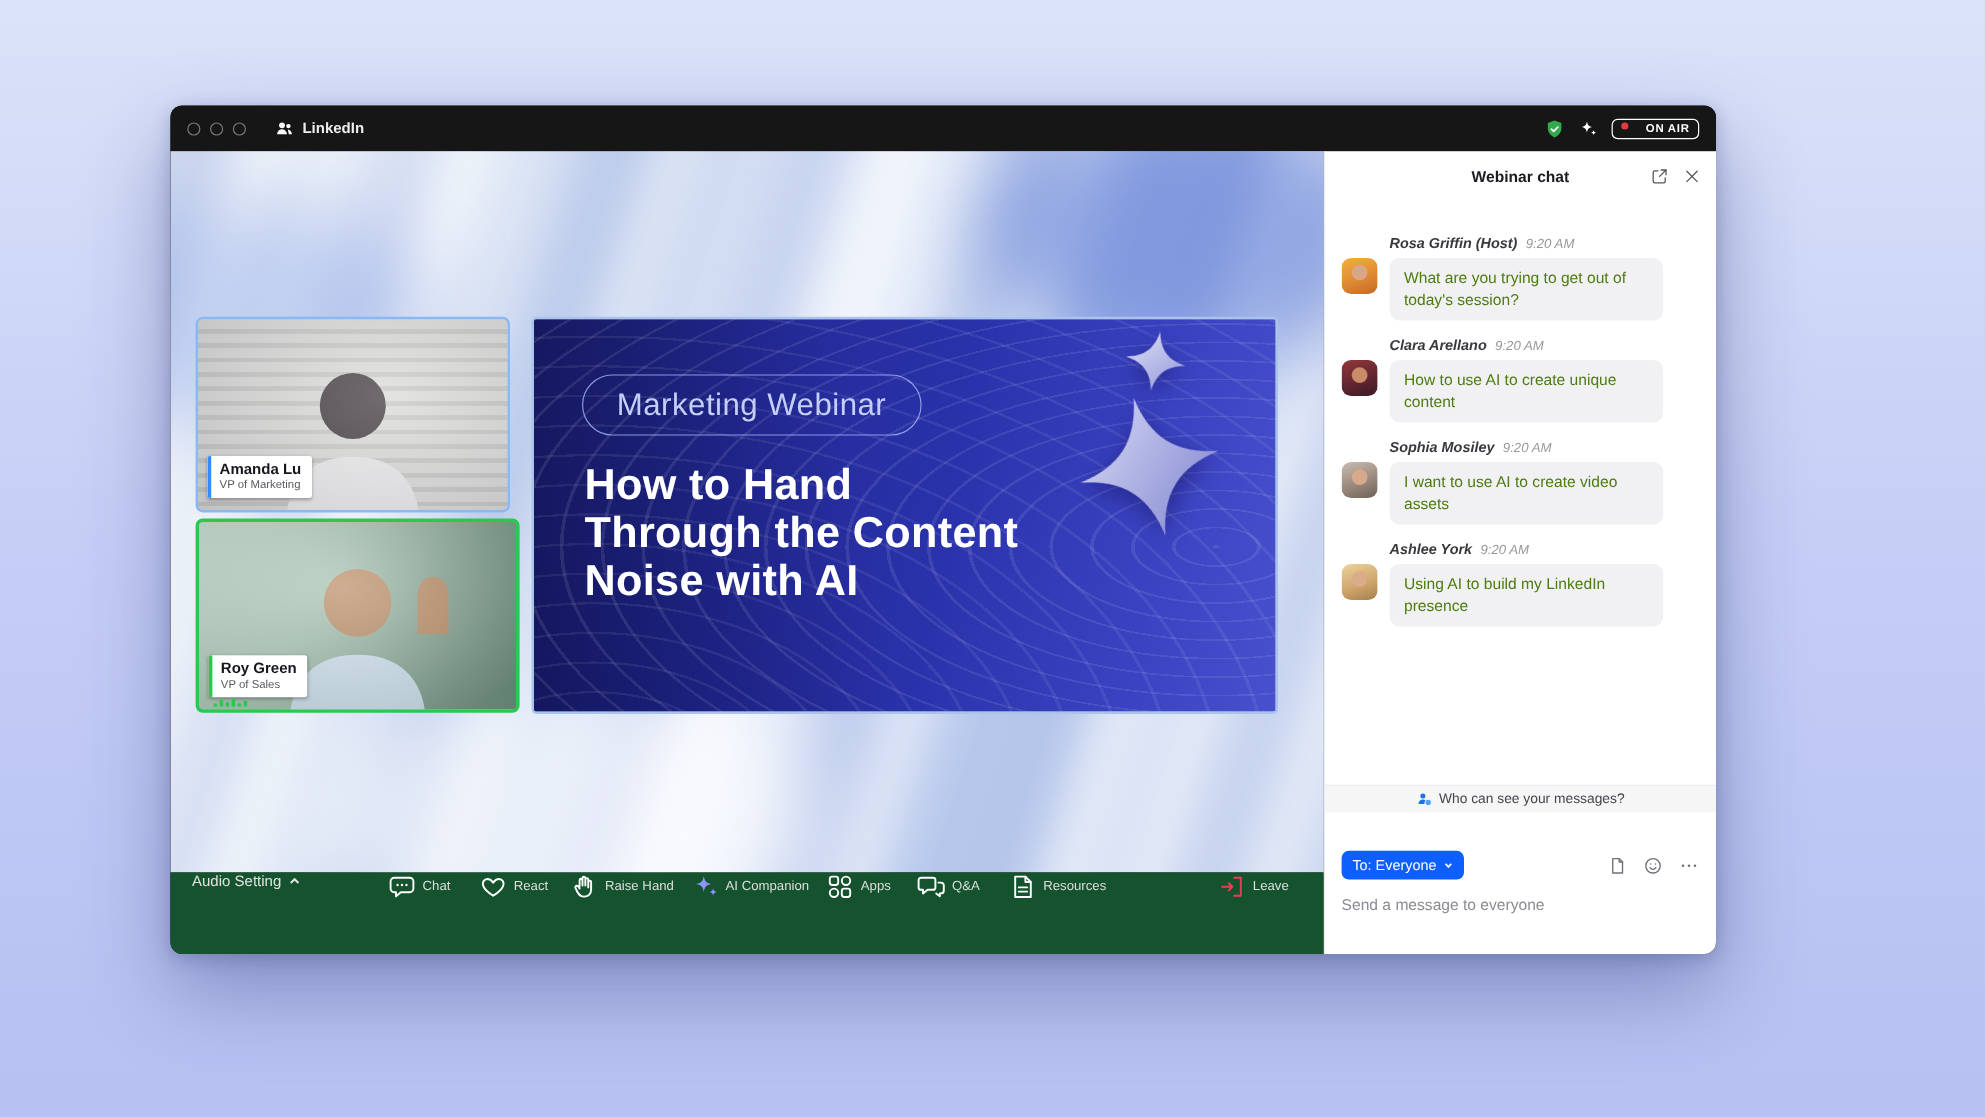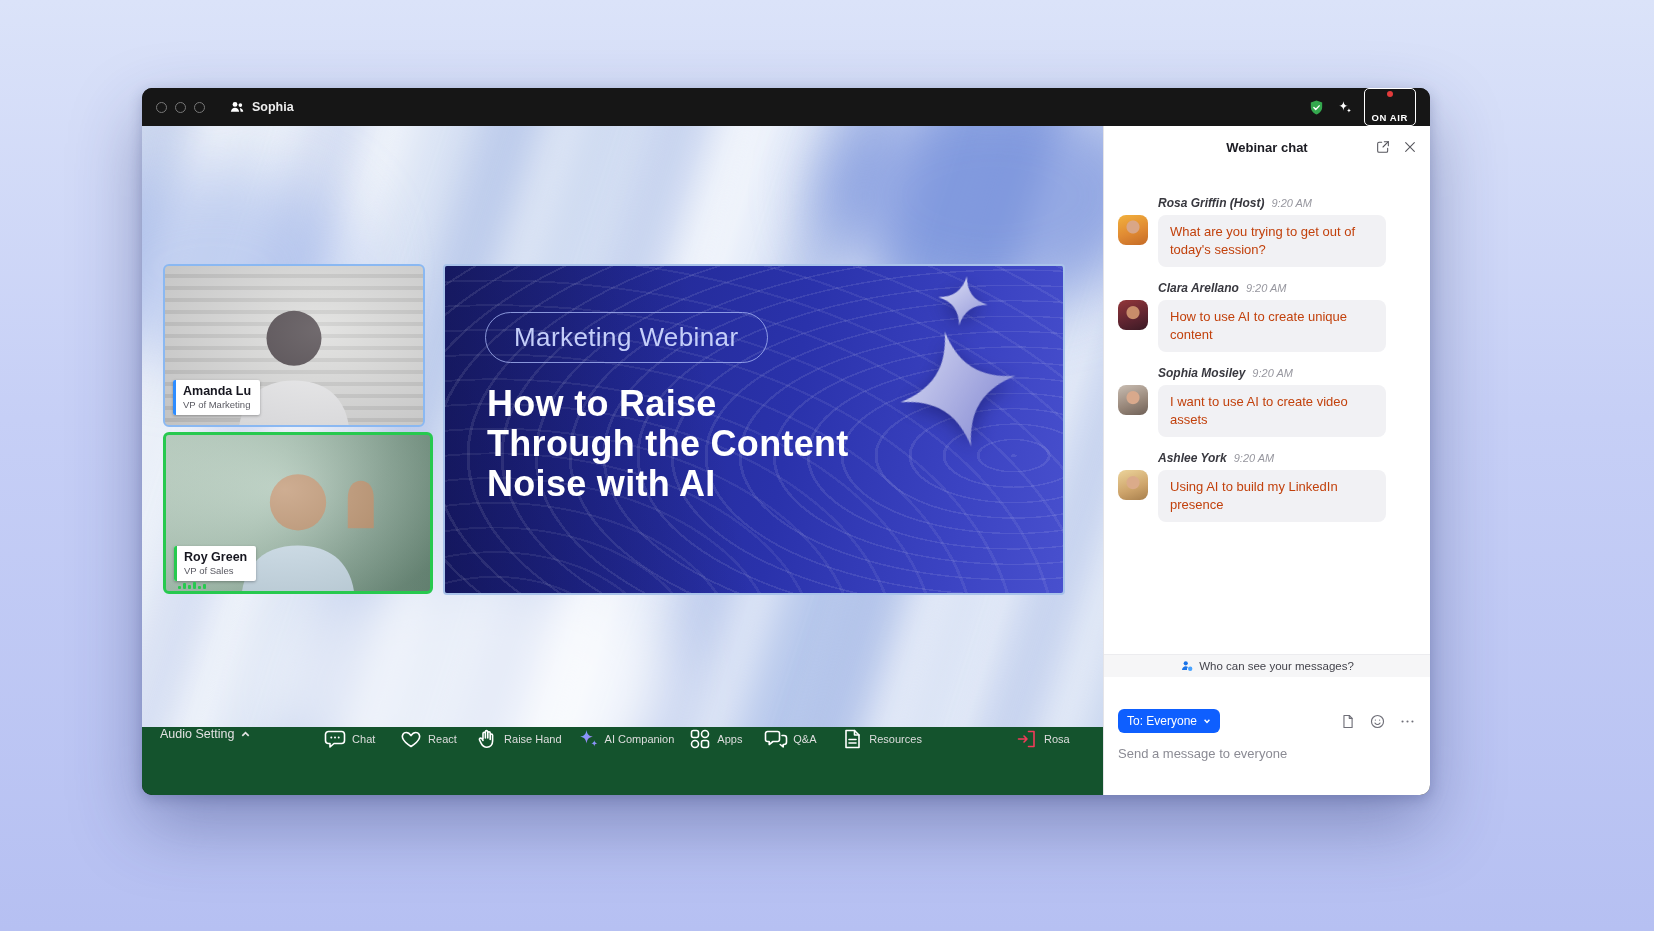--- a/index.html
+++ b/index.html
@@ -168,7 +168,7 @@
           <circle cx="14.2" cy="7.6" r="2.3"></circle>
           <path d="M13.6 11.2c2.3.4 3.9 2 4.2 4.8h-3.2"></path>
         </svg>
-      <span>Sophia</span>
+      <span>LinkedIn</span>
     </div>
     <div class="tb-right">
       <svg viewBox="0 0 24 24">

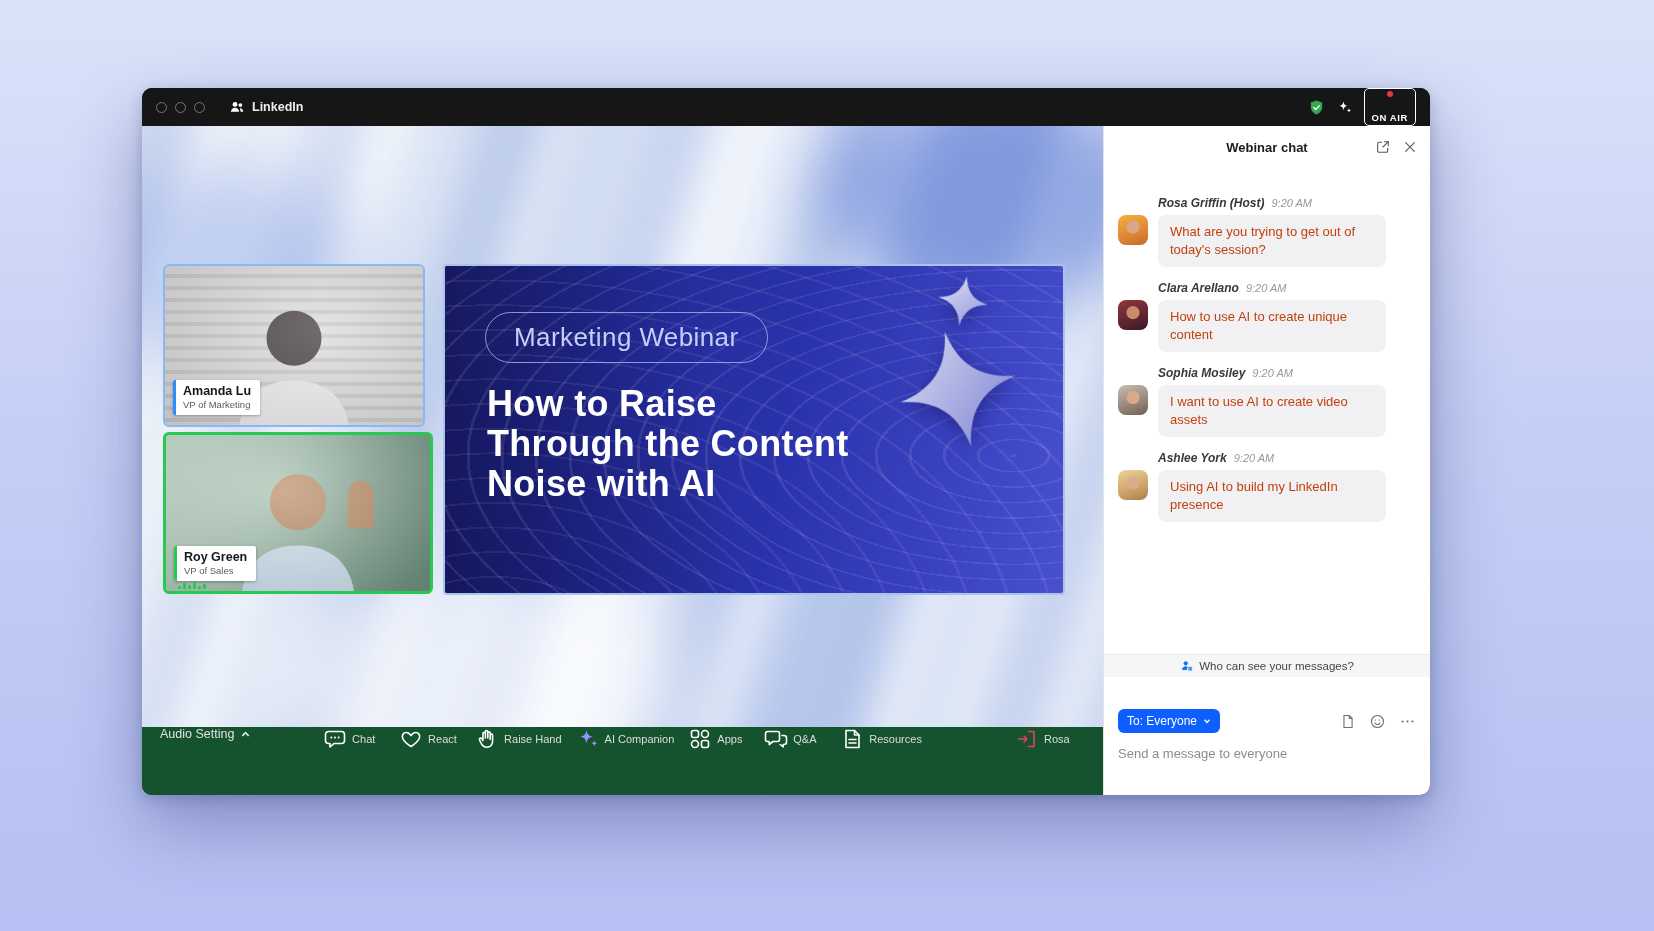--- a/index.html
+++ b/index.html
@@ -27,8 +27,8 @@
   .tb-app svg { width:16px; height:16px; fill:#fff; }
   .tb-right { margin-left:auto; display:flex; align-items:center; gap:11px; }
   .tb-right svg { width:17px; height:17px; }
-  .onair { display:flex; align-items:center; gap:15px; border:1px solid #fff; border-radius:5px;
-    padding:2px 7px; color:#fff; font-size:9.5px; font-weight:700; letter-spacing:.6px;flex-direction:column; }
+  .onair { display:flex; align-items:flex-start; gap:15px; border:1px solid #fff; border-radius:5px;
+    padding:2px 7px; color:#fff; font-size:9.5px; font-weight:700; letter-spacing:.6px; }
   .onair-dot { width:6px; height:6px; border-radius:50%; background:#e23b3b; }
 
   .content { flex:1; display:flex; min-height:0; }

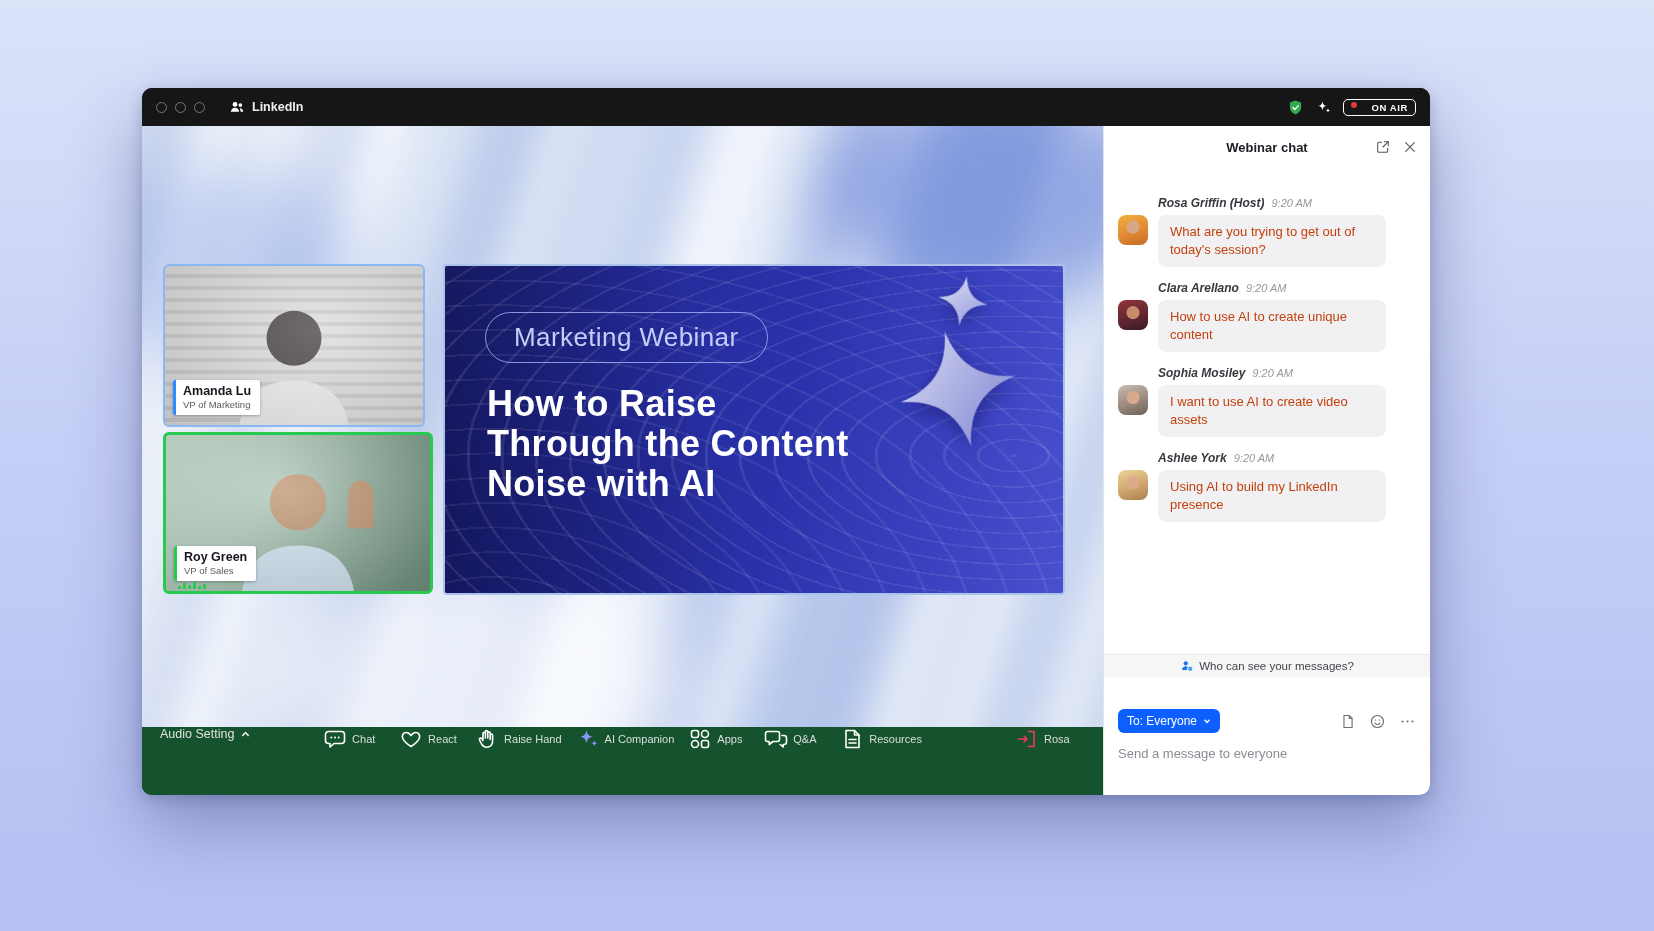--- a/index.html
+++ b/index.html
@@ -132,7 +132,7 @@
   .av-3 { background:radial-gradient(circle at 50% 42%, #dbab8a 0 6px, transparent 7px),
           linear-gradient(160deg,#ecd49b 0%,#cda36a 60%,#a77f4d 100%); }
   .bubble { background:#f1f1f4; border-radius:8px; padding:8px 12px; font-size:13px;
-    color:#c2410c; line-height:18px; max-width:228px; }
+    color:#4d7c0f; line-height:18px; max-width:228px; }
 
   .privacy { flex:0 0 23px; background:#f6f6f7; border-top:1px solid #ececef;
     display:flex; align-items:center; justify-content:center; gap:5px;

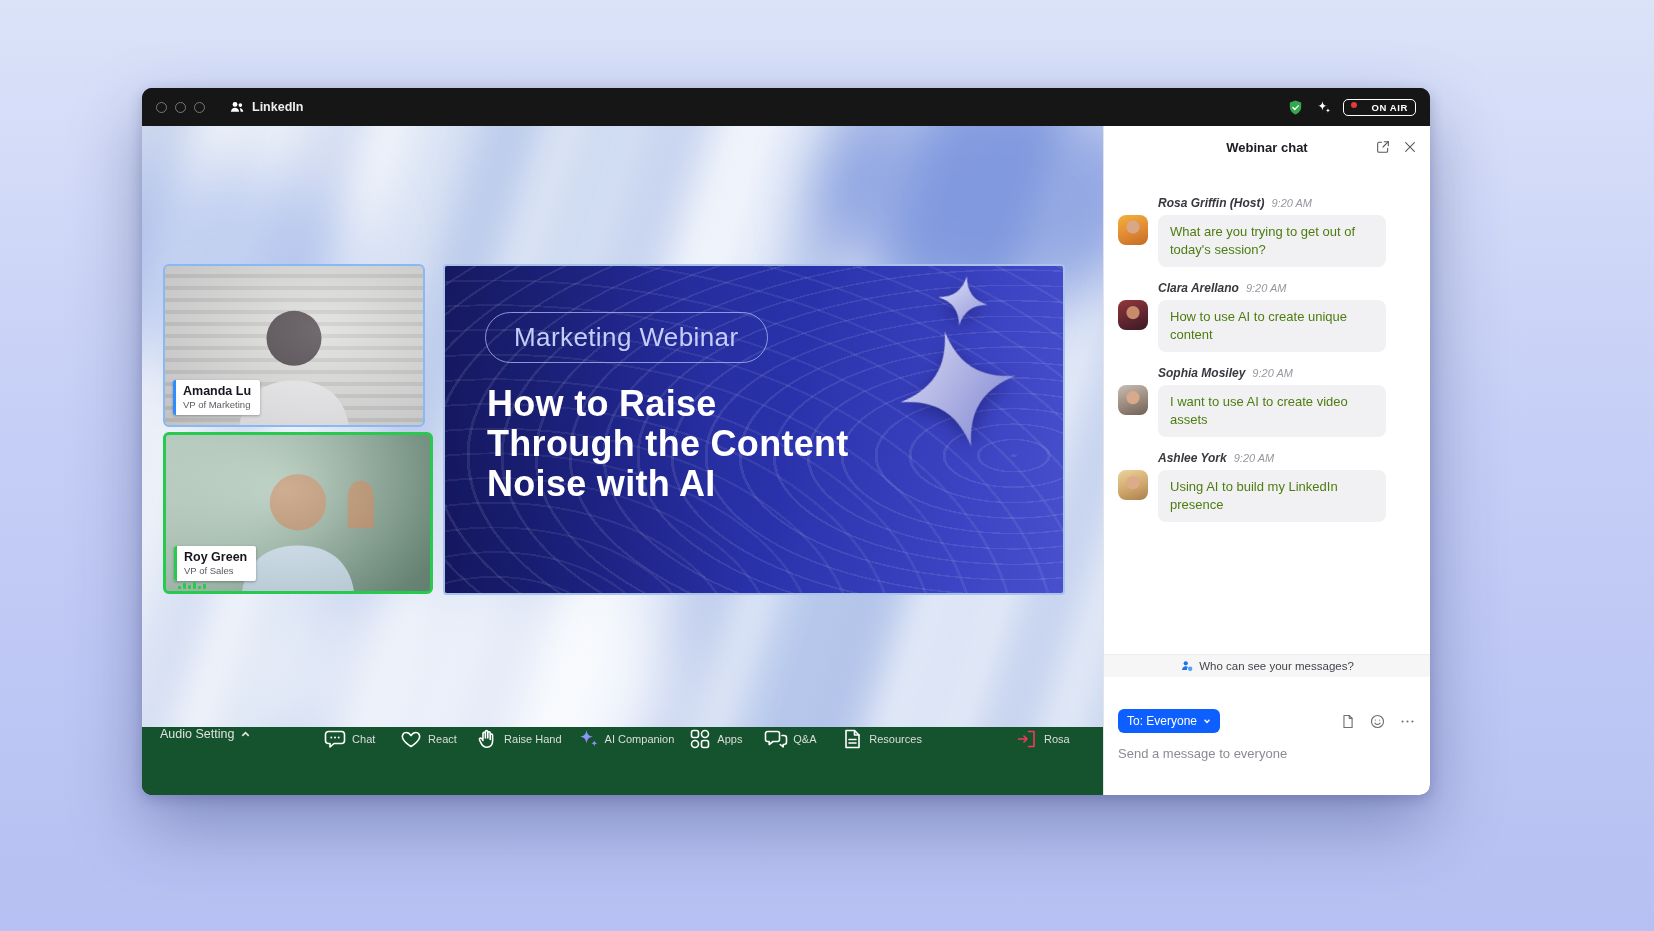--- a/index.html
+++ b/index.html
@@ -252,7 +252,7 @@
           </svg>
           <div class="badge-pill">Marketing Webinar</div>
           <div class="heading">
-            <div>How to Raise</div>
+            <div>How to Hand</div>
             <div>Through the Content</div>
             <div>Noise with AI</div>
           </div>

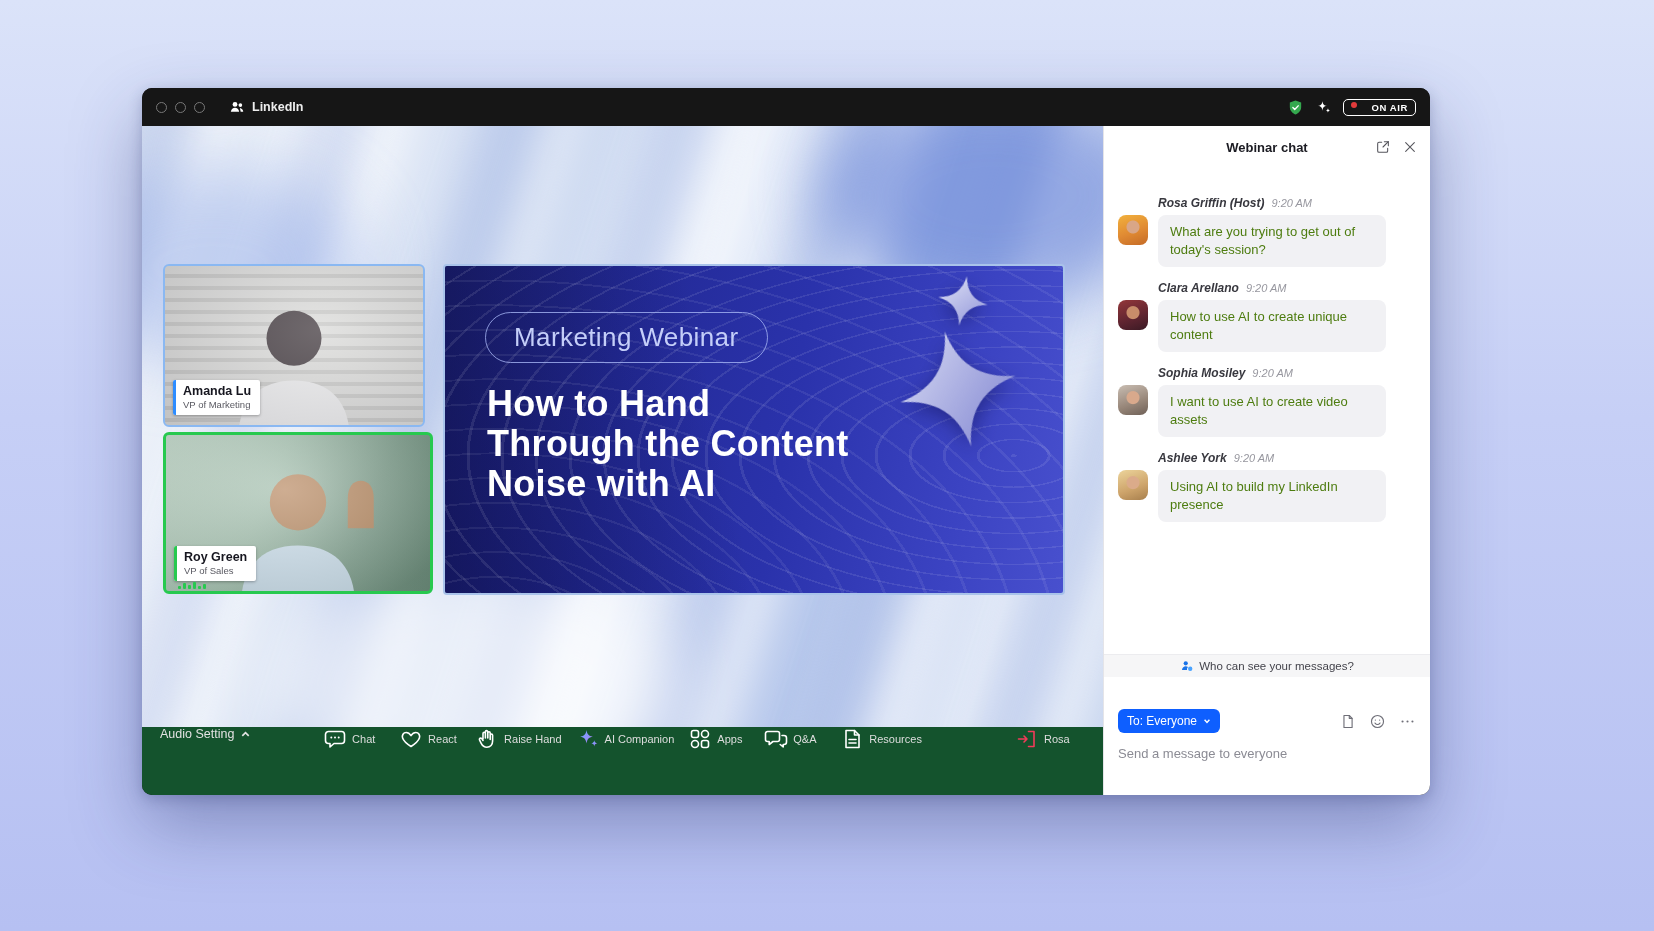--- a/index.html
+++ b/index.html
@@ -333,7 +333,7 @@
             <path d="M13.5 4.5H19v15h-5.5"></path>
               <path d="M3.5 12h8.5m0 0-3-3m3 3-3 3"></path>
           </svg>
-          <span class="tbi-label">Rosa</span>
+          <span class="tbi-label">Leave</span>
         </div>
       </div>
     </div>

